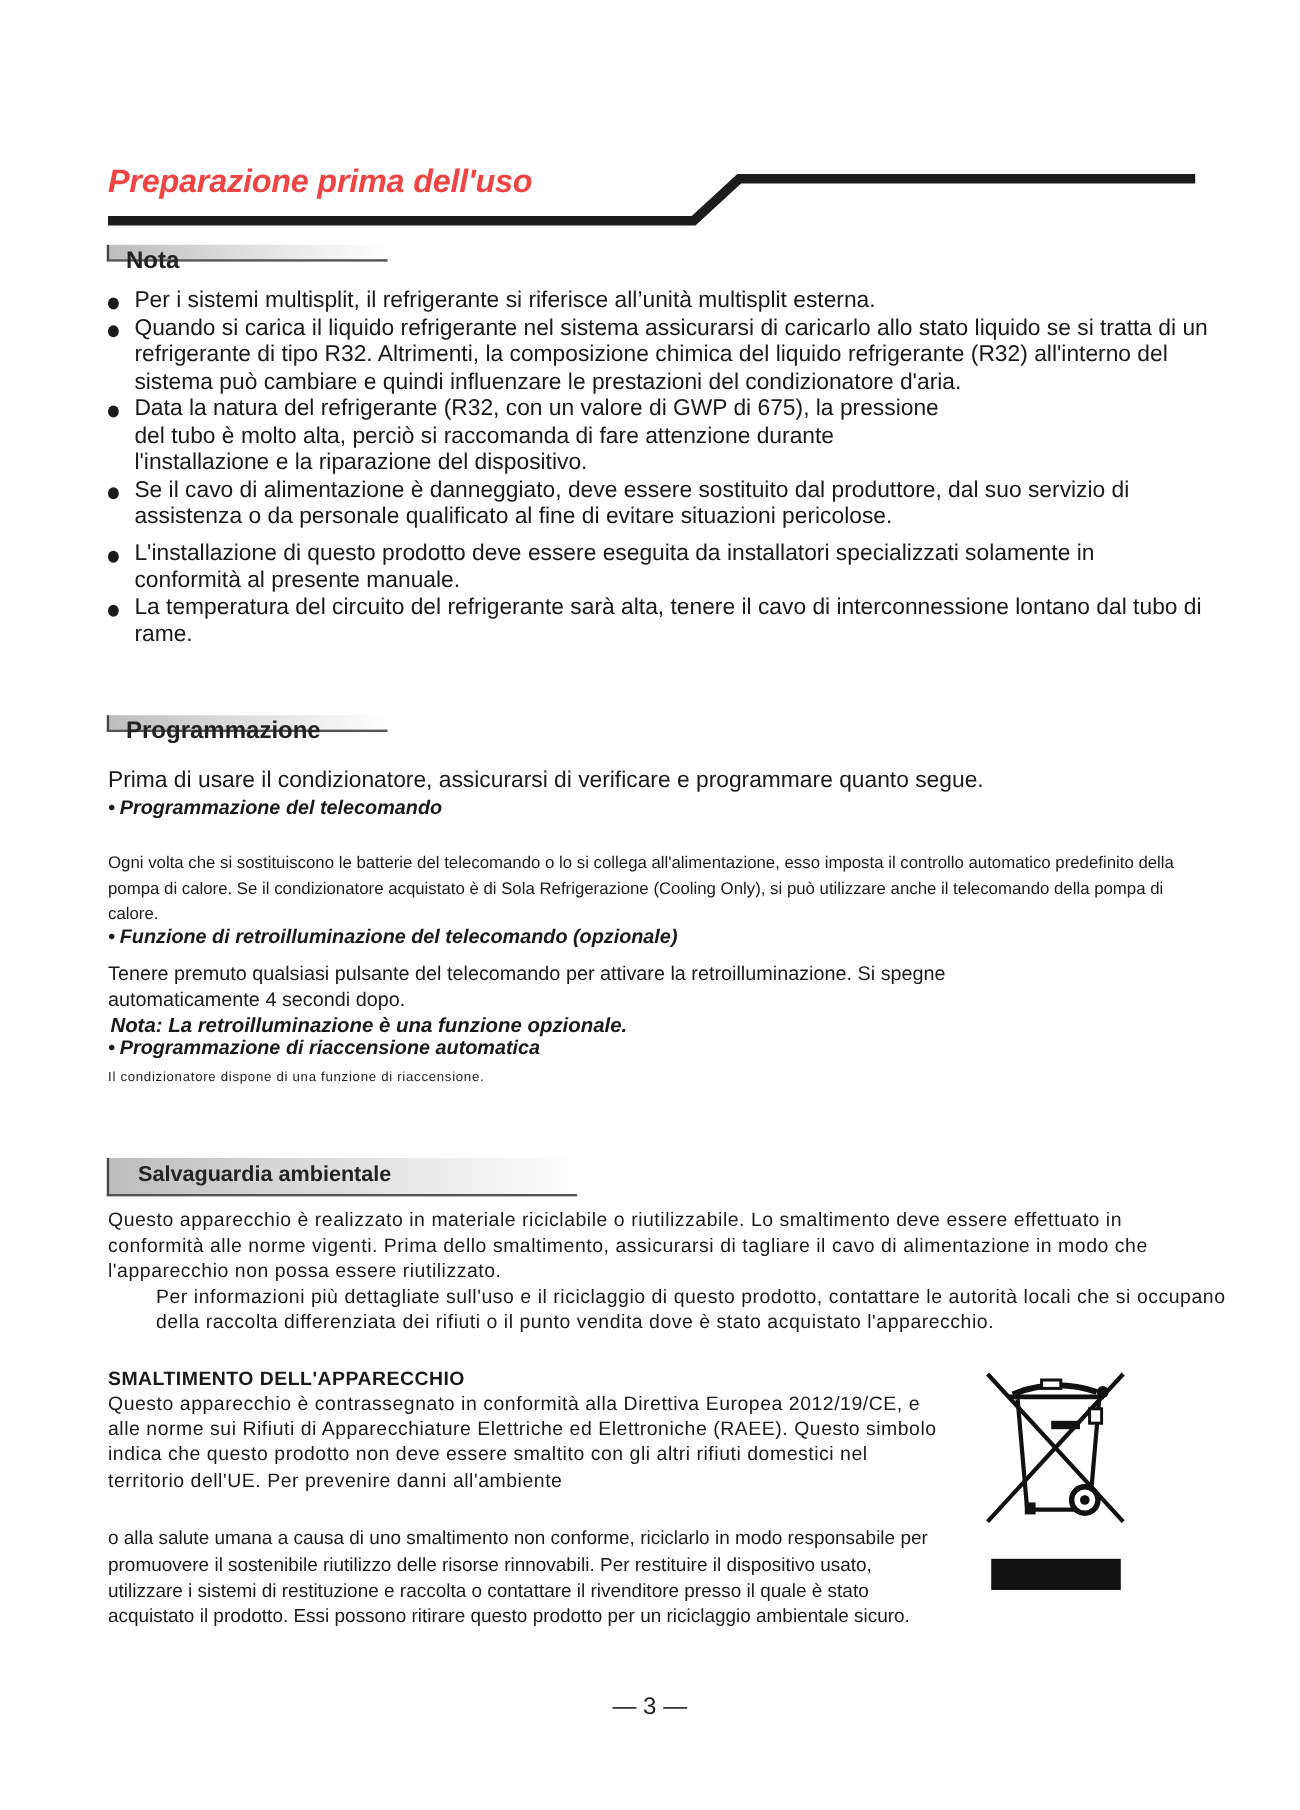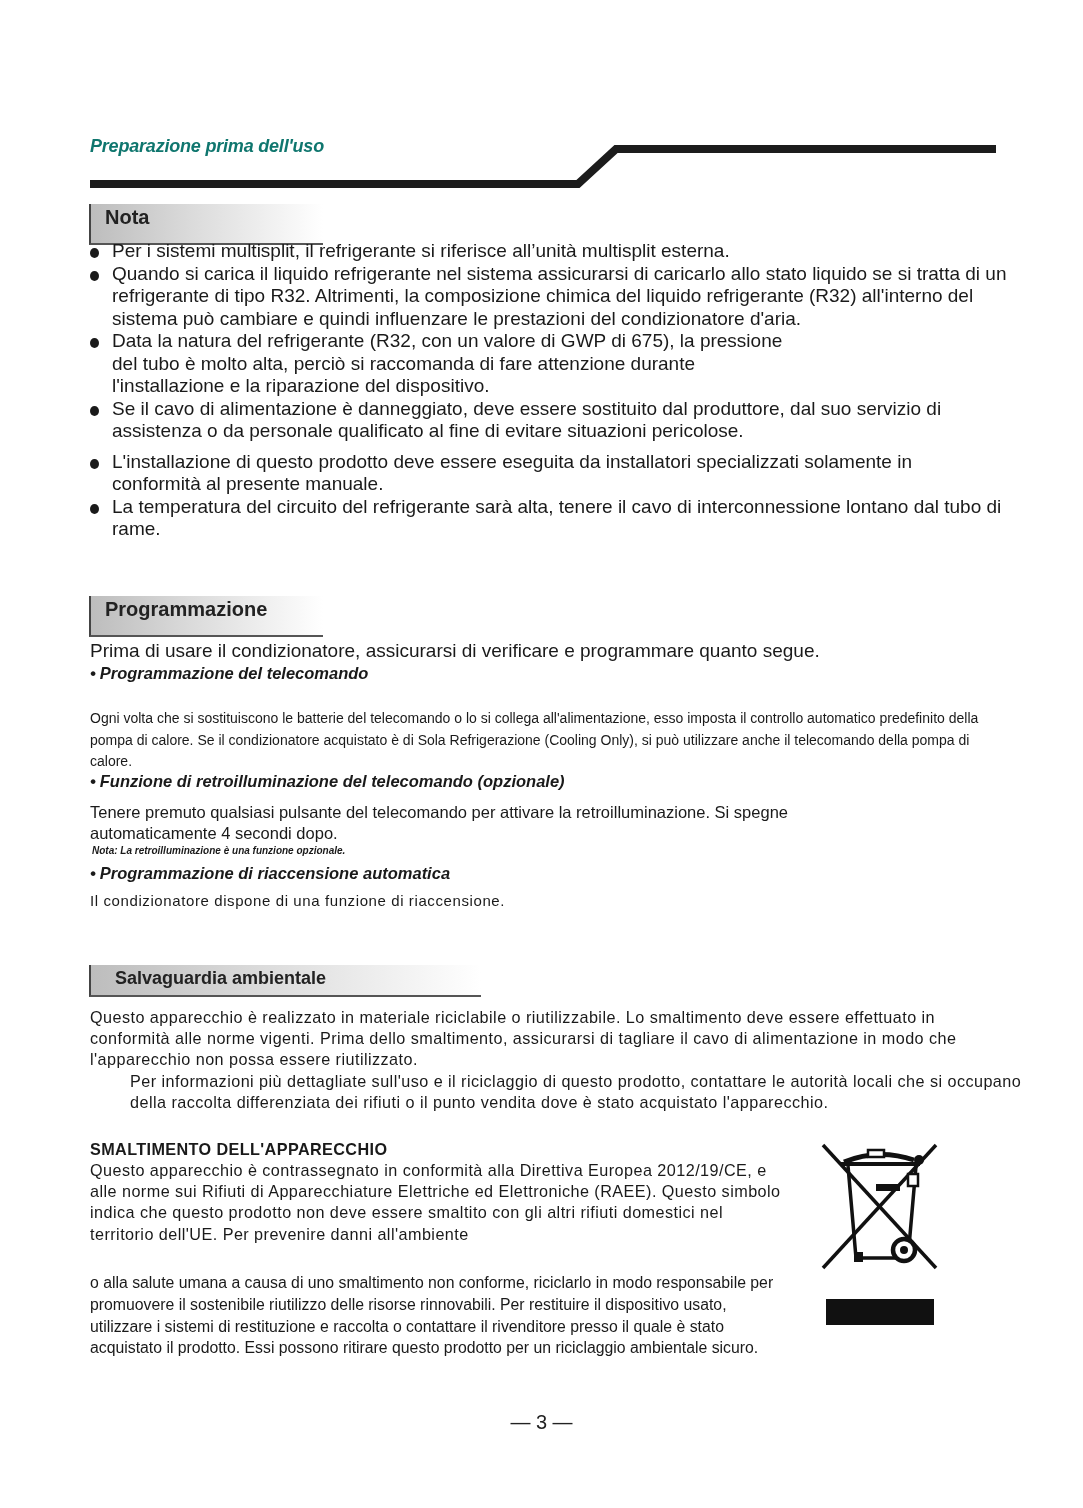--- a/index.html
+++ b/index.html
@@ -10,8 +10,8 @@
     }
     .page-title {
       position: absolute; left: 90px; top: 136px;
-      font-size: 18px; font-weight: bold; font-style: italic;
-      letter-spacing: -0.2px; color: #0f766e;
+      font-size: 27px; font-weight: bold; font-style: italic;
+      letter-spacing: -0.2px; color: #ef4444;
     }
     .title-rule { position: absolute; left: 0; top: 0; width: 1083px; height: 200px; pointer-events: none; }
 

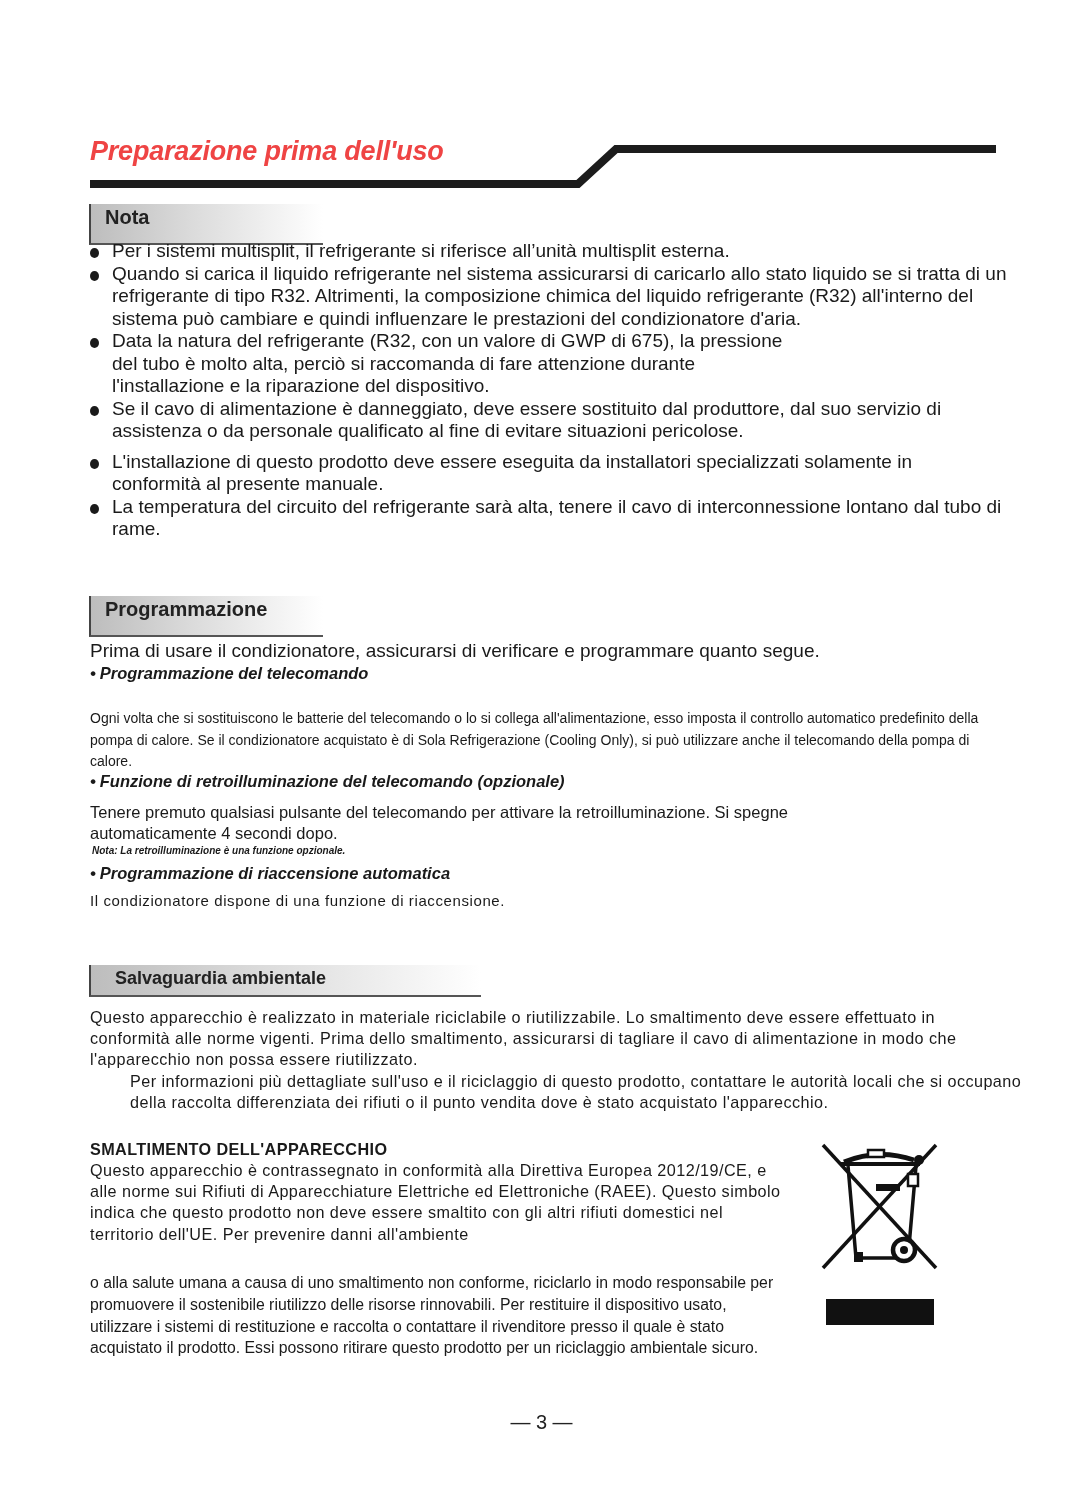--- a/index.html
+++ b/index.html
@@ -16,7 +16,7 @@
     .title-rule { position: absolute; left: 0; top: 0; width: 1083px; height: 200px; pointer-events: none; }
 
     .section-head {
-      position: absolute; left: 89px; height: 41px;
+      position: absolute; left: 89px; height: 14px;
       border-left: 2px solid #444;
       border-bottom: 2px solid #555;
       background: linear-gradient(to right, #bdbdbd 0%, #dcdcdc 45%, #ffffff 100%);

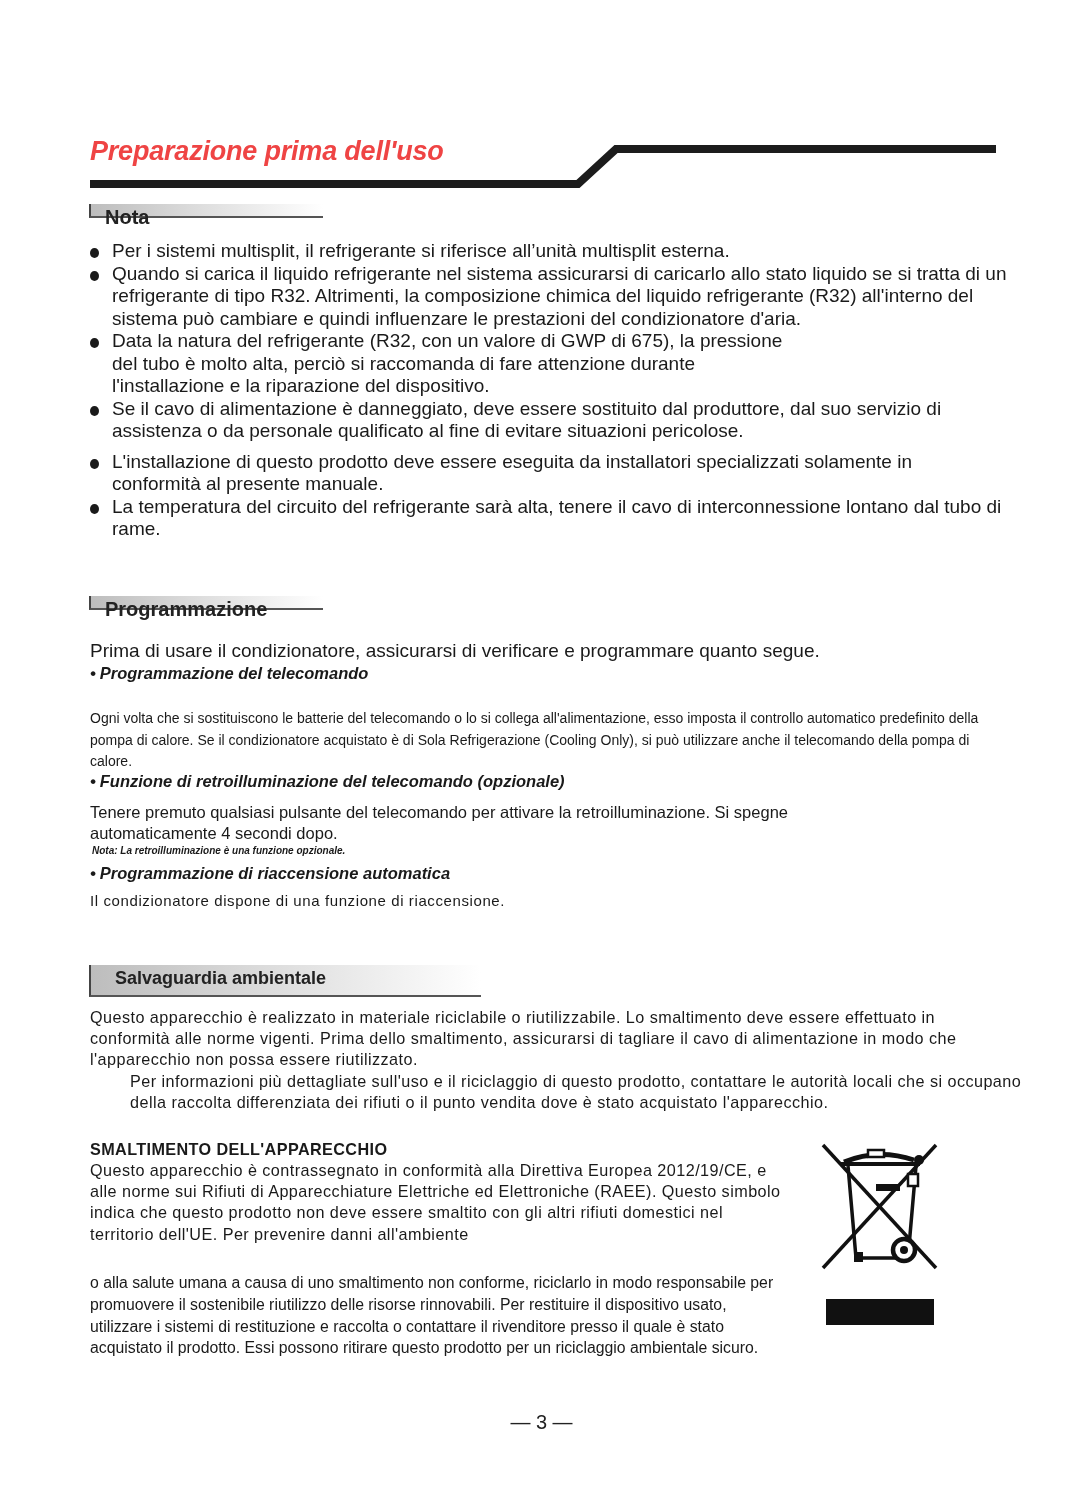--- a/index.html
+++ b/index.html
@@ -42,7 +42,7 @@
     .para { position: absolute; left: 90px; width: 910px; margin: 0; }
     .p1 { top: 708px; font-size: 14px; line-height: 21.5px; }
     .p2 { top: 802px; font-size: 16.5px; line-height: 21px; }
-    .note { position: absolute; left: 92px; top: 845px; font-size: 10px; font-weight: bold; font-style: italic; }
+    .note { position: absolute; left: 92px; top: 845px; font-size: 17px; font-weight: bold; font-style: italic; }
     .p3 { top: 892px; font-size: 15px; letter-spacing: 0.6px; }
 
     .env { position: absolute; left: 90px; width: 920px; font-size: 16.2px; line-height: 21.2px; letter-spacing: 0.45px; margin: 0; }

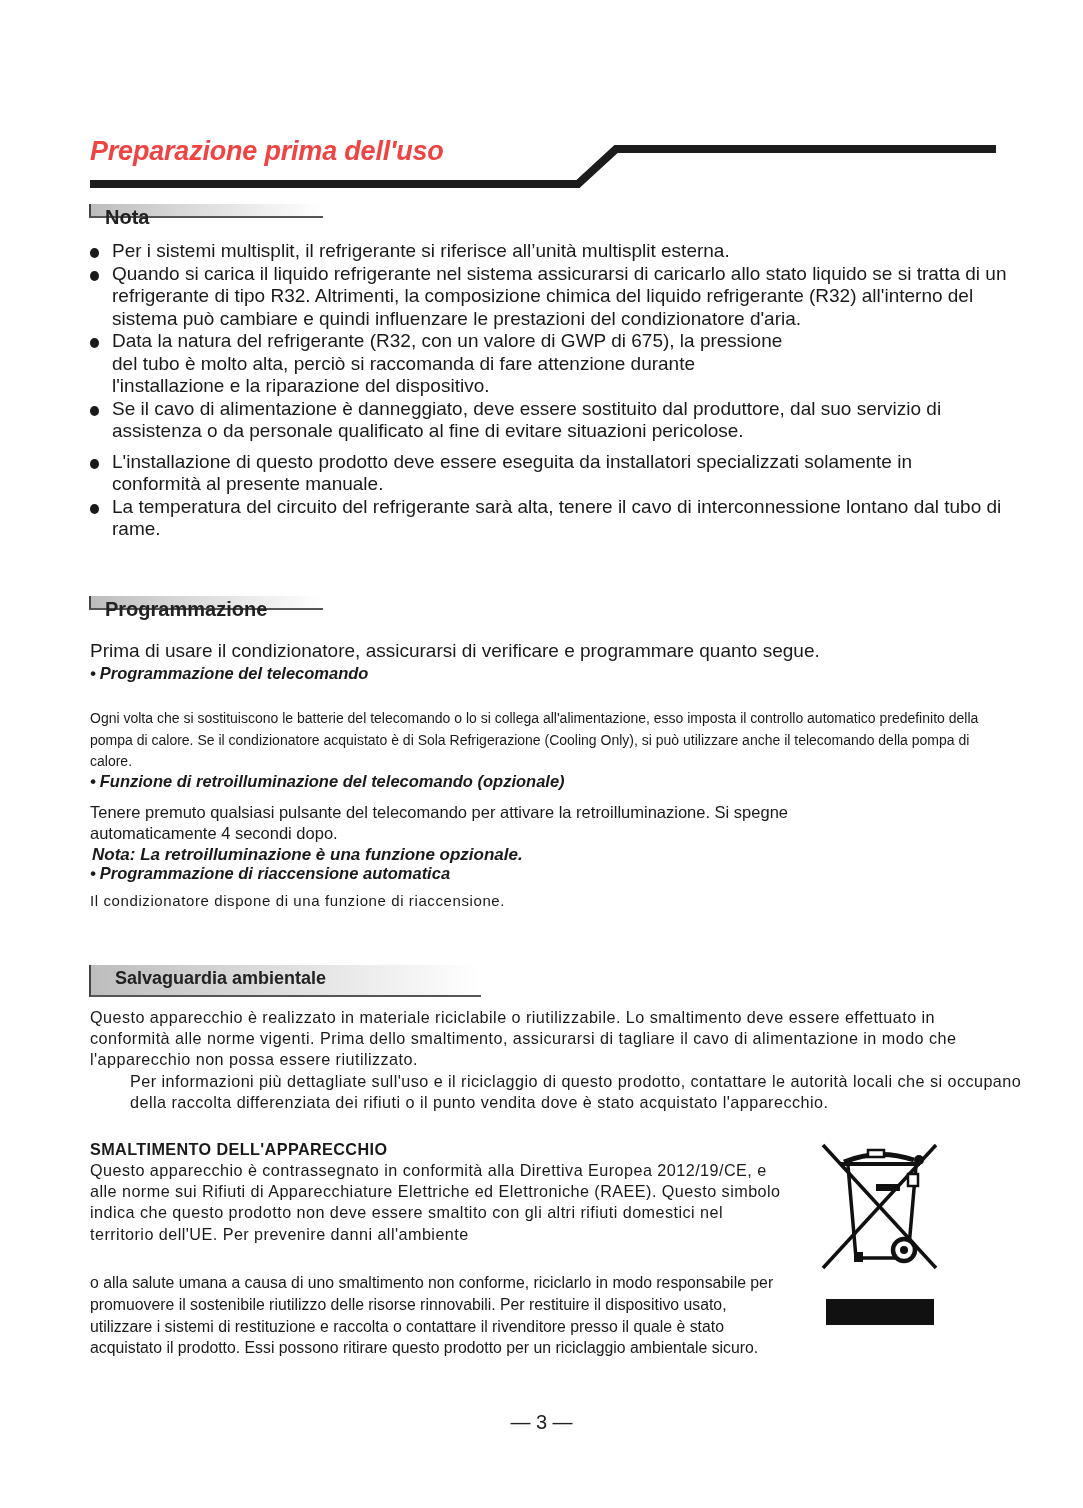--- a/index.html
+++ b/index.html
@@ -43,7 +43,7 @@
     .p1 { top: 708px; font-size: 14px; line-height: 21.5px; }
     .p2 { top: 802px; font-size: 16.5px; line-height: 21px; }
     .note { position: absolute; left: 92px; top: 845px; font-size: 17px; font-weight: bold; font-style: italic; }
-    .p3 { top: 892px; font-size: 15px; letter-spacing: 0.6px; }
+    .p3 { top: 892px; font-size: 11px; letter-spacing: 0.6px; }
 
     .env { position: absolute; left: 90px; width: 920px; font-size: 16.2px; line-height: 21.2px; letter-spacing: 0.45px; margin: 0; }
     .env1 { top: 1007px; }

